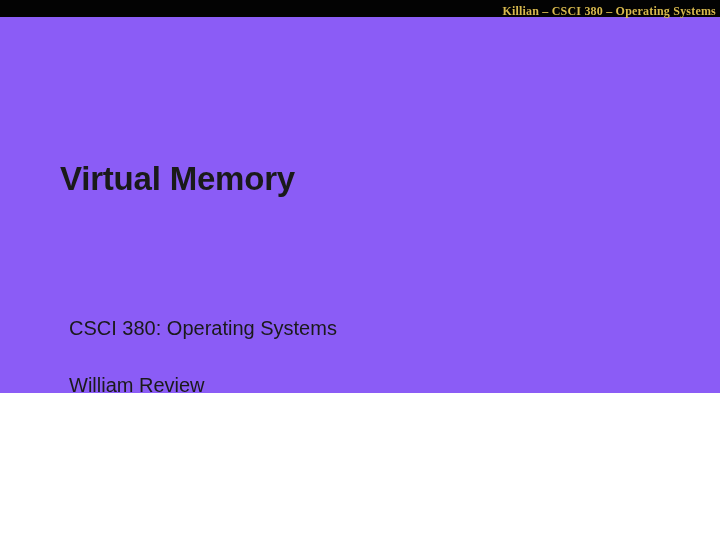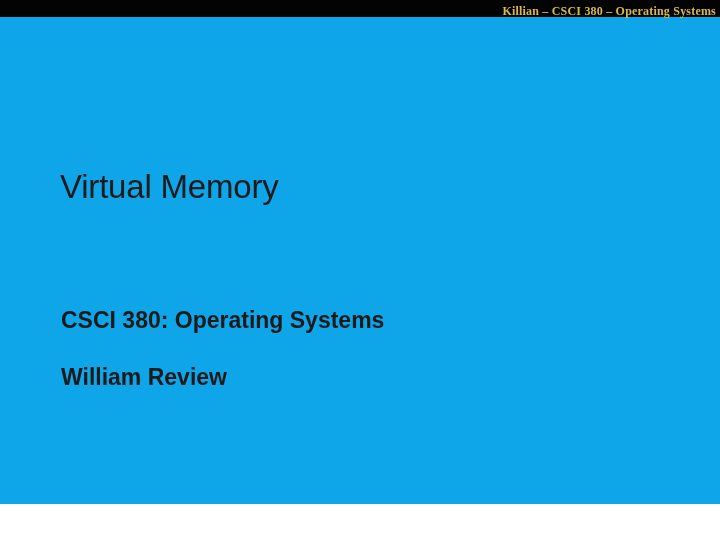--- a/index.html
+++ b/index.html
@@ -10,8 +10,8 @@
   .slide {
     position: relative;
     width: 720px;
-    height: 504px;
-    background: #0ea5e9;
+    height: 393px;
+    background: #8b5cf6;
     overflow: hidden;
     font-family: "Liberation Sans", sans-serif;
   }

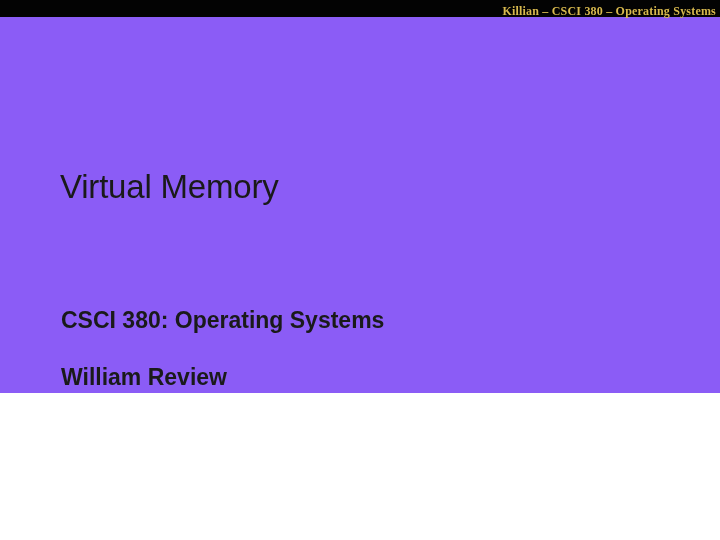--- a/index.html
+++ b/index.html
@@ -38,11 +38,11 @@
   .title {
     position: absolute;
     left: 60px;
-    top: 170px;
+    top: 162px;
     margin: 0;
     font-size: 33px;
     line-height: 33px;
-    font-weight: normal;
+    font-weight: bold;
     color: #1A1A1A;
     letter-spacing: -0.2px;
     white-space: nowrap;

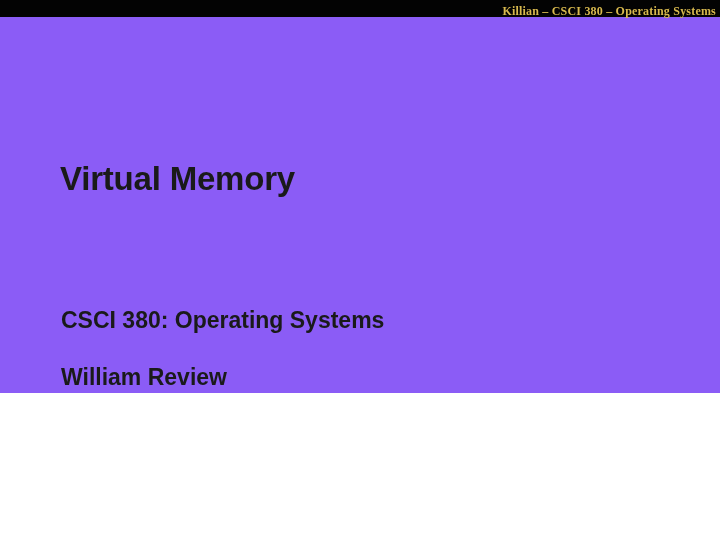--- a/index.html
+++ b/index.html
@@ -53,10 +53,10 @@
     top: 307px;
   }
   .body-block p {
-    margin: 0;
-    font-size: 23px;
+    margin: 8px;
+    font-size: 20px;
     line-height: 26px;
-    font-weight: bold;
+    font-weight: normal;
     color: #1A1A1A;
     white-space: nowrap;
   }

